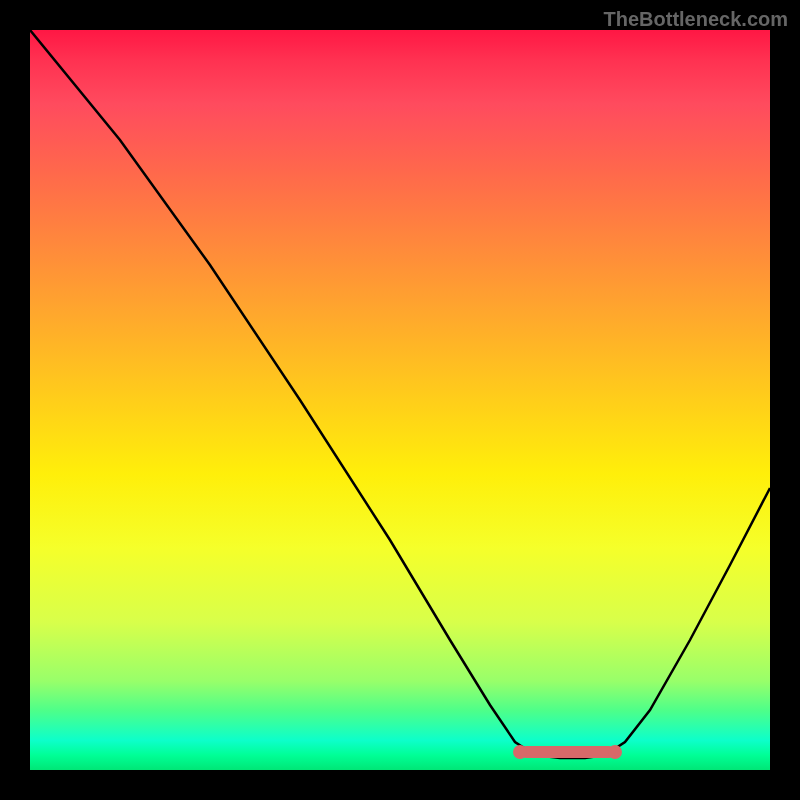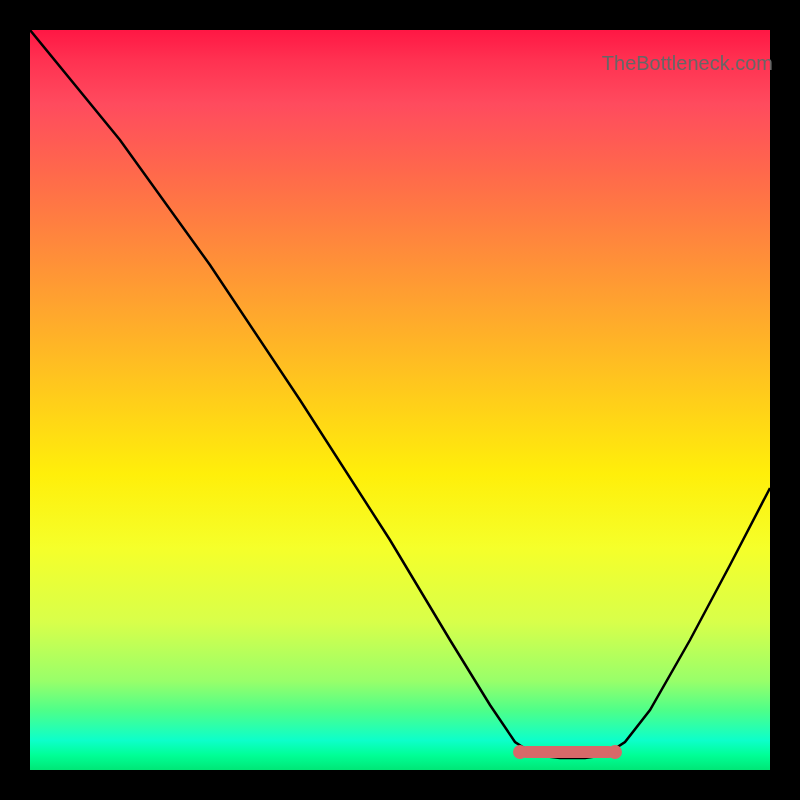--- a/index.html
+++ b/index.html
@@ -17,12 +17,11 @@
     .watermark {
       position: absolute;
       top: 8px;
-      right: 27px;
+      right: 12px;
       color: #666666;
       font-size: 20px;
-      font-weight: normal;
+      font-weight: bold;
       z-index: 10;
-      margin-top: 44px;
     }
     .chart-container {
       position: absolute;

